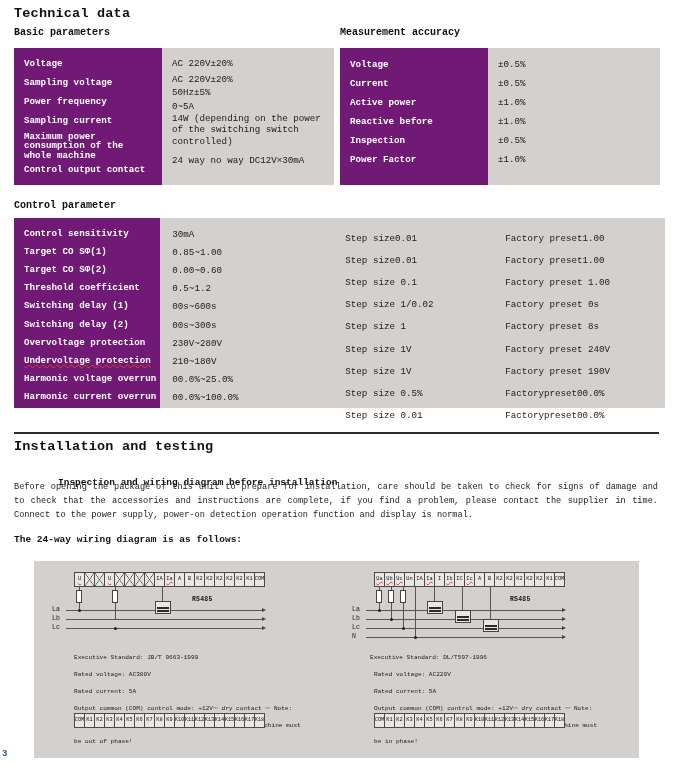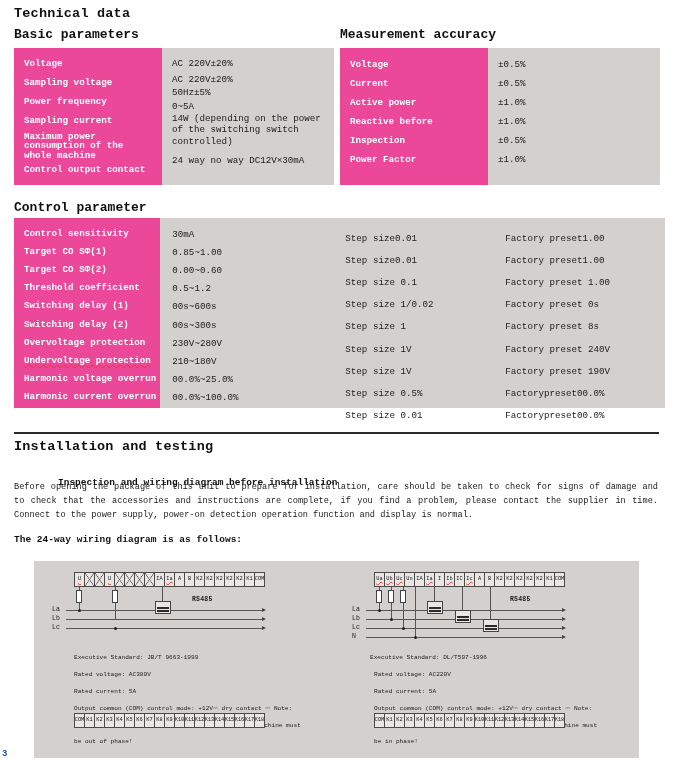--- a/index.html
+++ b/index.html
@@ -20,7 +20,7 @@
     font-size: 13.5px; font-weight: bold; color: #111;
     letter-spacing: .2px;
   }
-  .h2 { font-size: 13px; font-weight: bold; color: #111; }
+  .h2 { font-size: 10px; font-weight: bold; color: #111; }
   .h3 { font-size: 9.5px; font-weight: bold; color: #111; }
 
   .rule { height: 2px; background: #2b2b2b; width: 100%; }

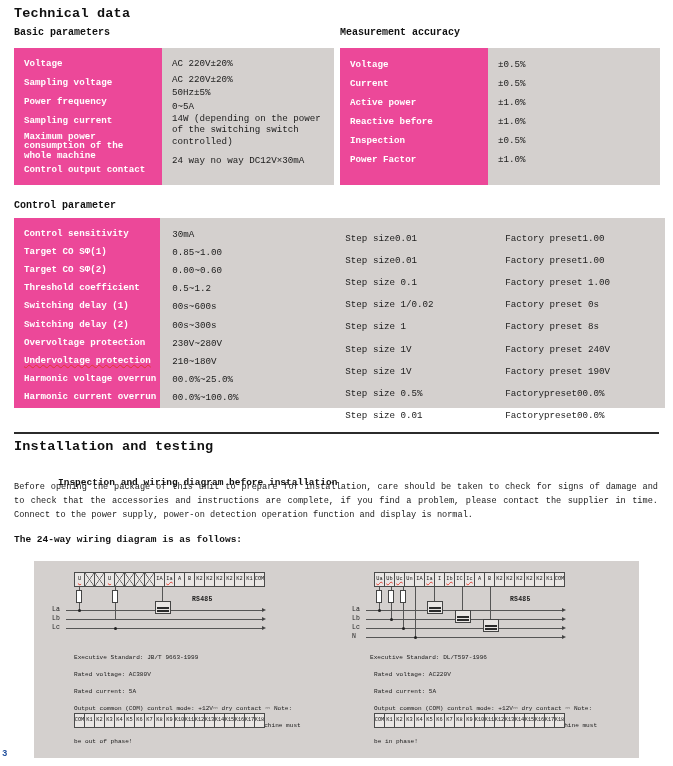--- a/index.html
+++ b/index.html
@@ -28,7 +28,7 @@
   
   .tbl { display: flex; width: 100%; }
   .tbl .labels {
-    background: #ec4899;
+    background: #701a75;
     color: #ffffff;
     font-weight: bold;
     font-size: 9.2px;

